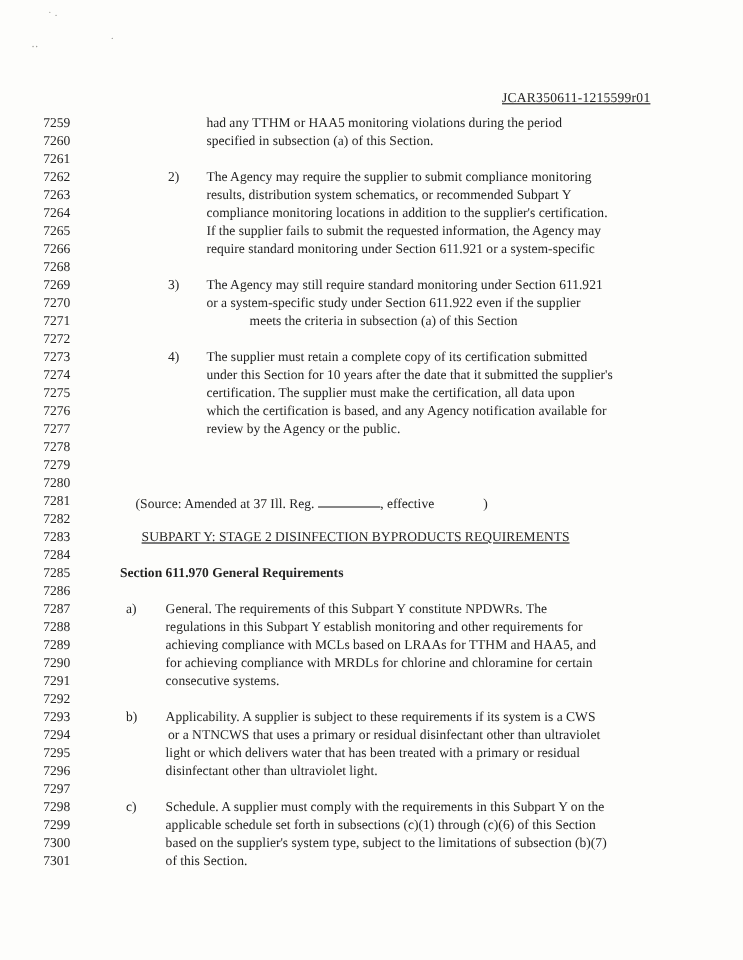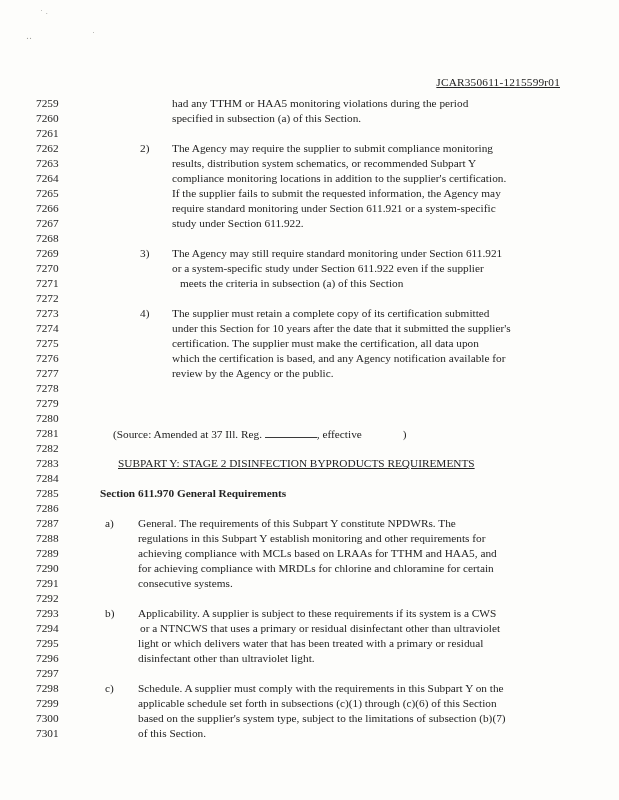--- a/index.html
+++ b/index.html
@@ -16,7 +16,7 @@
     color:#242424;
   }
   #doc-header{
-    position:absolute;top:76px;right:59px;
+    position:absolute;top:76px;right:77px;
     font-size:11.3px;
     text-decoration:underline;
     letter-spacing:.2px;

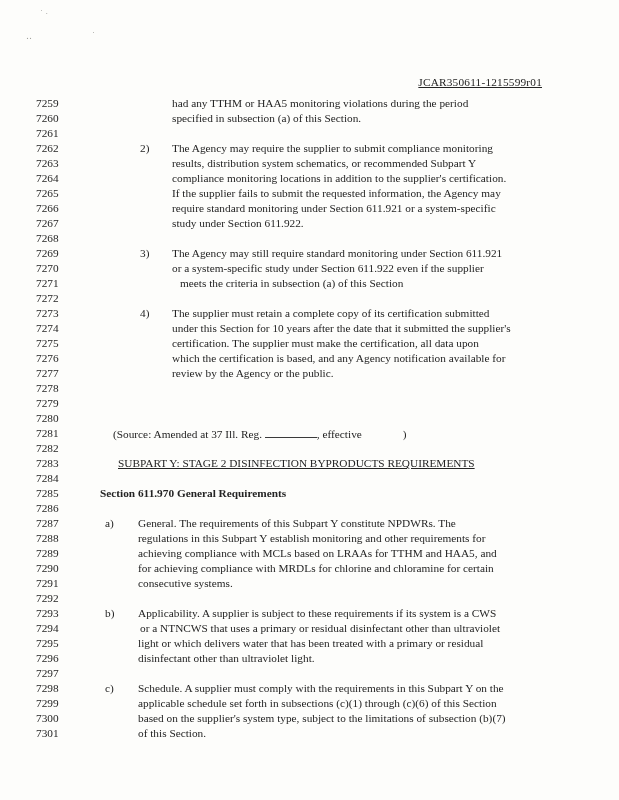--- a/index.html
+++ b/index.html
@@ -97,10 +97,6 @@
         <span class="content" style="margin-left: 72px;"><span>require standard monitoring under Section 611.921 or a system-specific</span></span>
       </div>
       <div class="line">
-        <span class="num">7267</span>
-        <span class="content" style="margin-left: 72px;"><span>study under Section 611.922.</span></span>
-      </div>
-      <div class="line">
         <span class="num">7268</span>
         <span class="content" style="margin-left: 0px;"><span></span></span>
       </div>

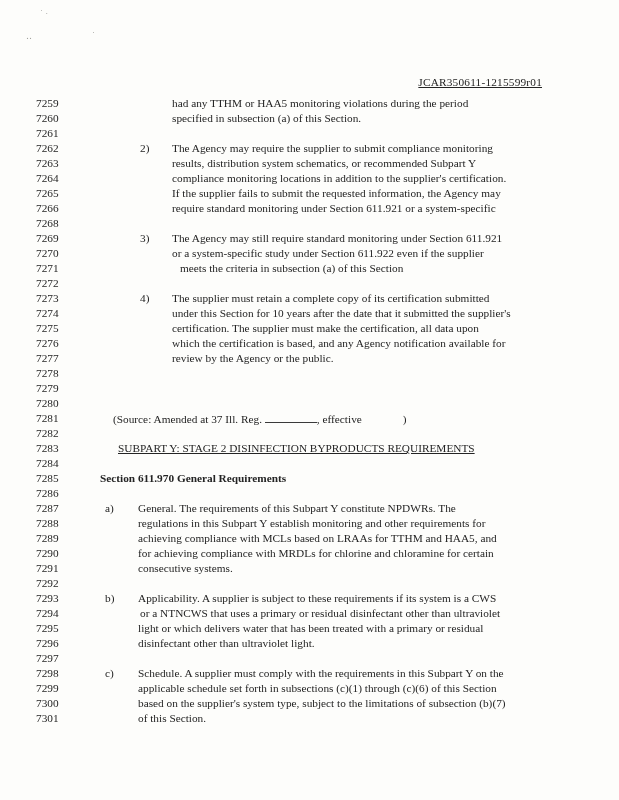--- a/index.html
+++ b/index.html
@@ -110,7 +110,7 @@
       </div>
       <div class="line">
         <span class="num">7271</span>
-        <span class="content" style="margin-left: 80px; font-family: Liberation Serif, serif;"><span>meets the criteria in subsection (a) of this Section</span></span>
+        <span class="content" style="margin-left: 108px; font-family: Liberation Serif, serif;"><span>meets the criteria in subsection (a) of this Section</span></span>
       </div>
       <div class="line">
         <span class="num">7272</span>

